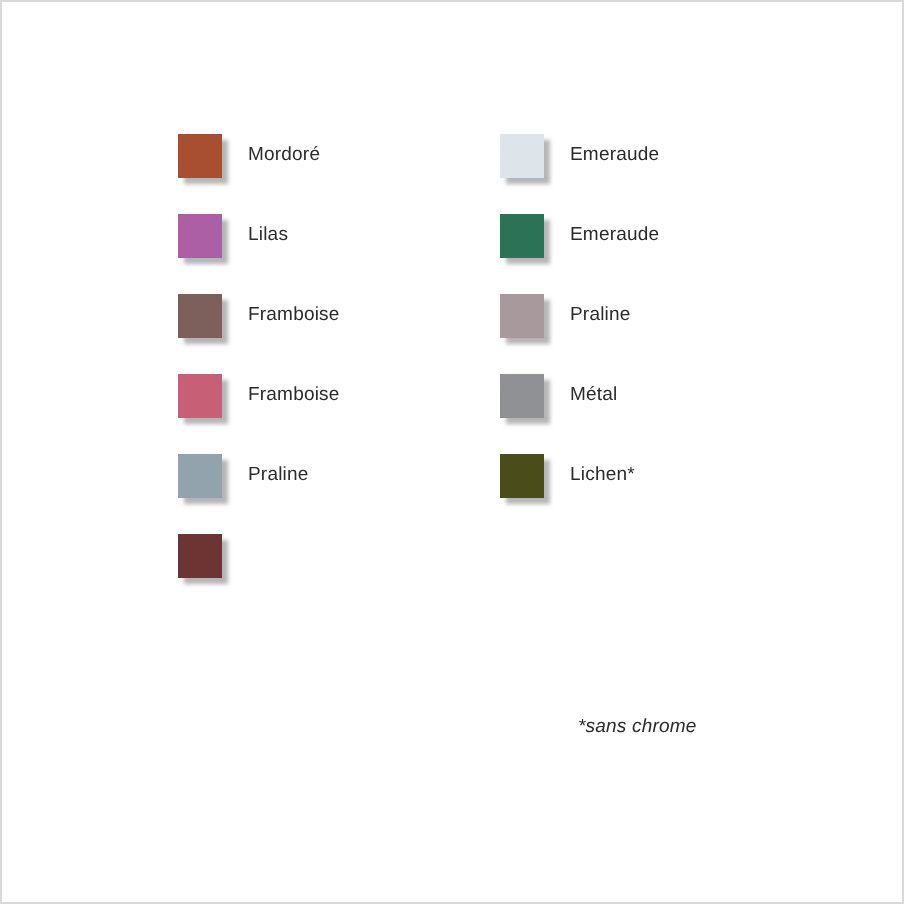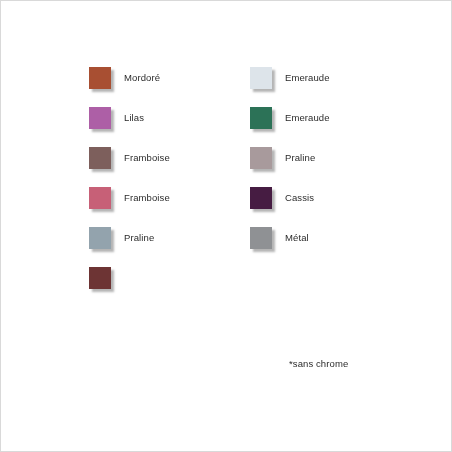--- a/index.html
+++ b/index.html
@@ -136,12 +136,6 @@
       </div>
       <div class="swatch-row">
         <span class="chip-wrap">
-          <span class="chip" style="background:#461c42"></span>
-        </span>
-        <span class="chip-label">Cassis</span>
-      </div>
-      <div class="swatch-row">
-        <span class="chip-wrap">
           <span class="chip" style="background:#8f9194"></span>
         </span>
         <span class="chip-label">Métal</span>

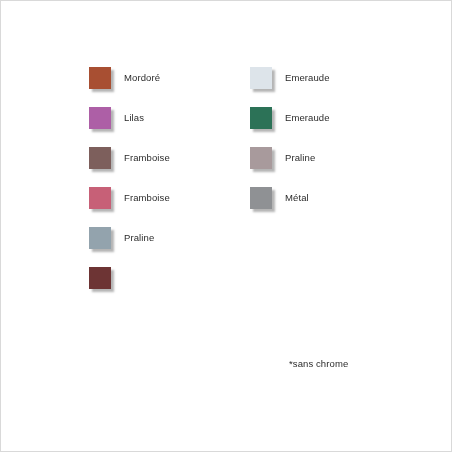--- a/index.html
+++ b/index.html
@@ -140,6 +140,12 @@
         </span>
         <span class="chip-label">Métal</span>
       </div>
+      <div class="swatch-row">
+        <span class="chip-wrap">
+          <span class="chip" style="background:#4a4d19"></span>
+        </span>
+        <span class="chip-label">Lichen*</span>
+      </div>
     </div>
 
     <div class="footnote">*sans chrome</div>

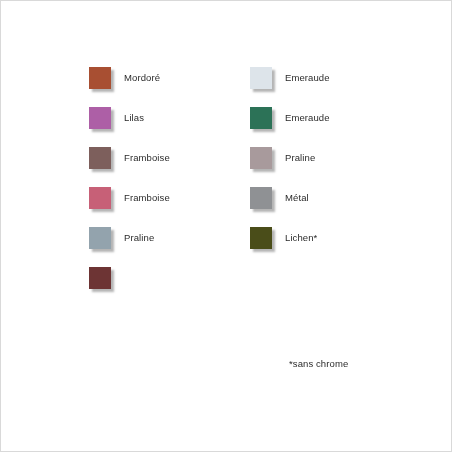--- a/index.html
+++ b/index.html
@@ -69,6 +69,7 @@
     color: #2b2b2b;
     white-space: nowrap;
     letter-spacing: 0.1px;
+    font-style: italic;
   }
 </style>
 </head>

